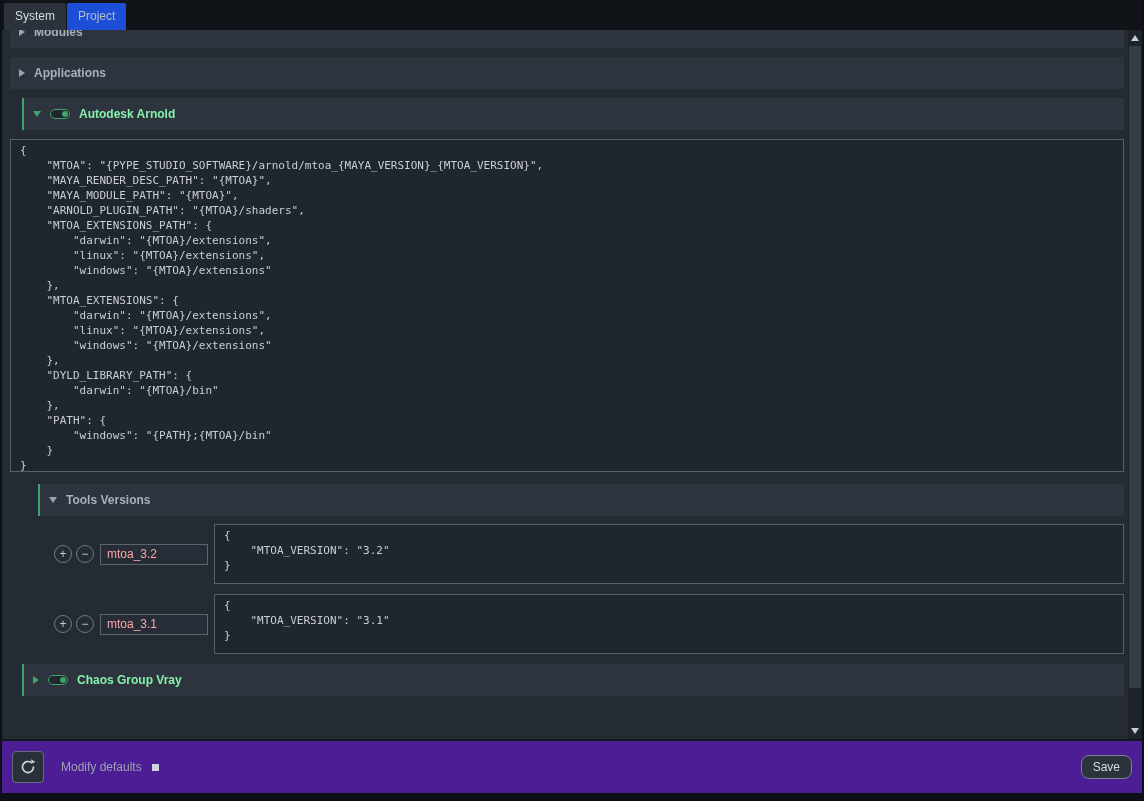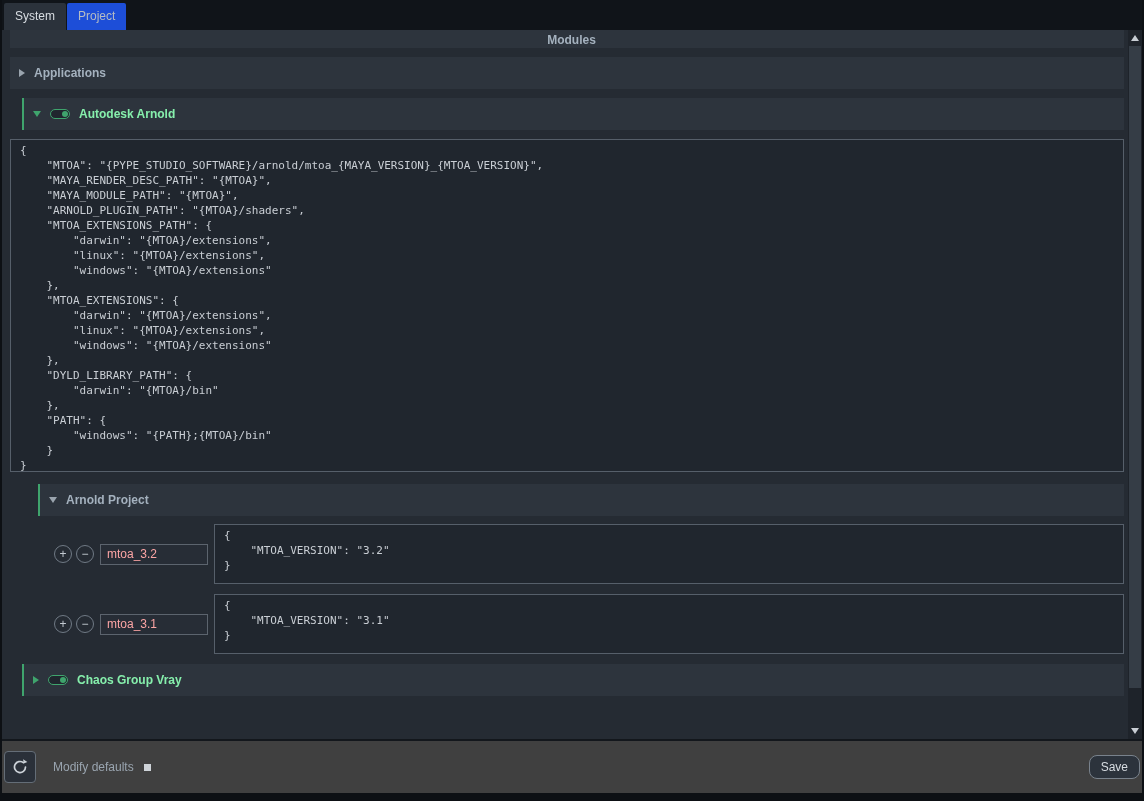--- a/index.html
+++ b/index.html
@@ -33,7 +33,7 @@
   .lvl0 { margin-left:8px; }
   .lvl1 { margin-left:20px; }
   .lvl2 { margin-left:36px; }
-  .clipped { margin-top:-14px;flex-direction:column; }
+  .clipped { margin-top:-14px; }
   
   .chev { width:0; height:0; flex:0 0 auto; }
   .chev.right { border-left:6px solid #9aa4ae; border-top:4px solid transparent; border-bottom:4px solid transparent; }

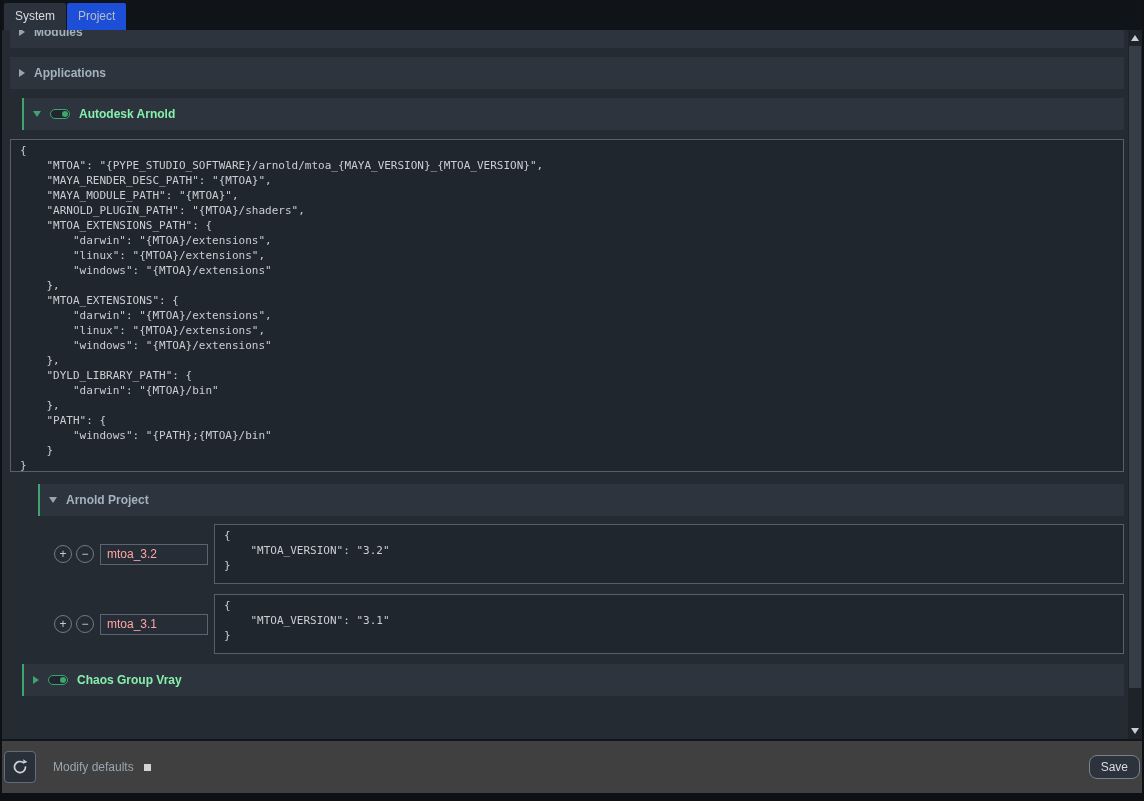--- a/index.html
+++ b/index.html
@@ -159,7 +159,7 @@
 
       <div class="sec lvl2 green-edge versions-header">
         <span class="chev down"></span>
-        <span class="label">Arnold Project</span>
+        <span class="label">Tools Versions</span>
       </div>
 
       <div class="version-row">

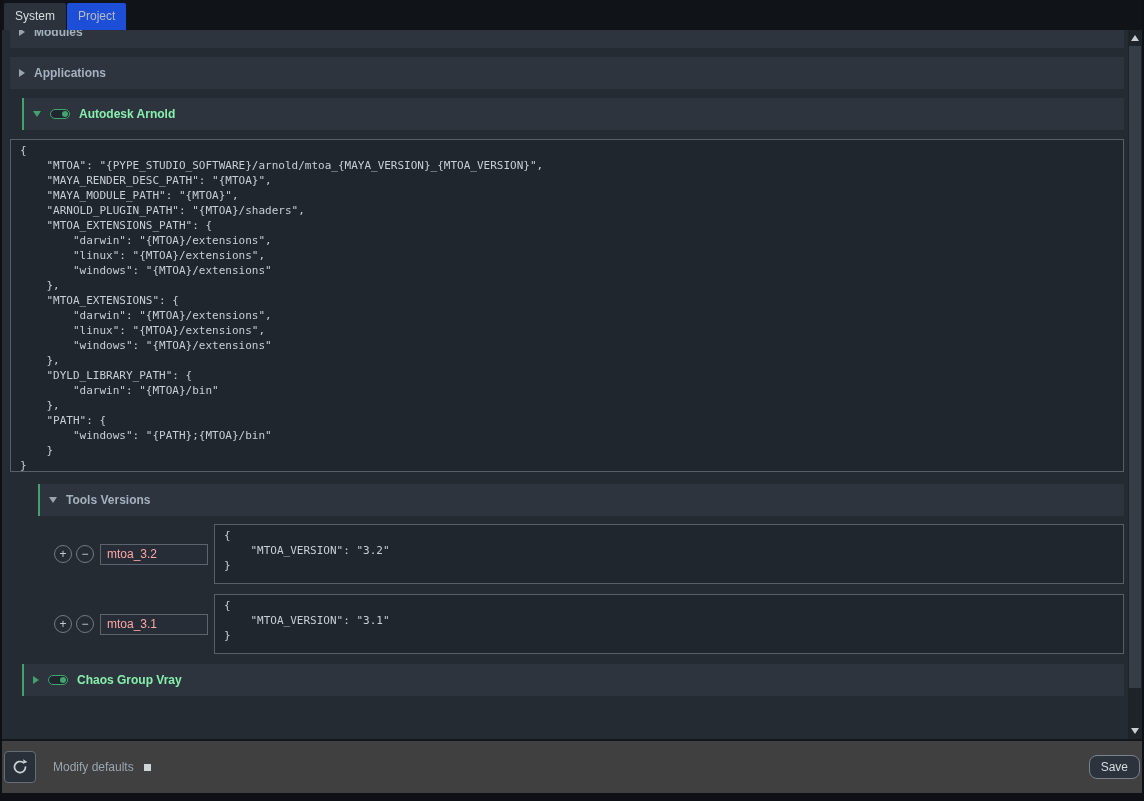--- a/index.html
+++ b/index.html
@@ -86,8 +86,8 @@
   .sb-thumb { position:absolute; left:1px; right:1px; top:16px; height:642px; background:#353d46; cursor:pointer; }
   
   .footer {
-    flex:0 0 54px; border-top:2px solid #13171c; background:#404040;
-    display:flex; align-items:center; padding:0 2px;
+    flex:0 0 54px; border-top:2px solid #13171c; background:#4c1d95;
+    display:flex; align-items:center; padding:0 10px;
   }
   .refresh-btn {
     width:32px; height:32px; border:1px solid #646d77; border-radius:4px;

